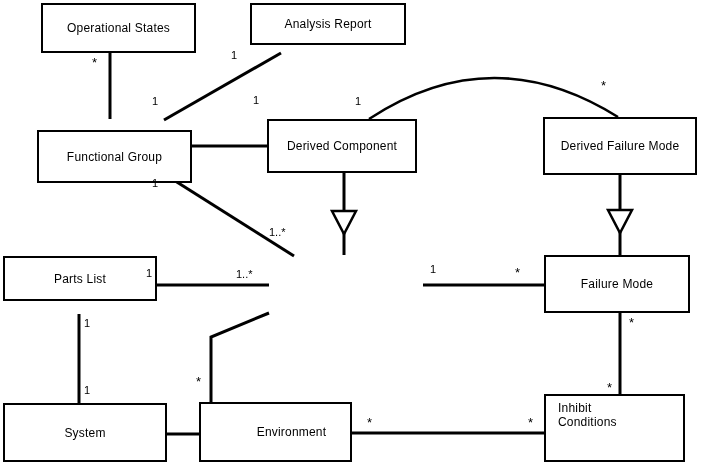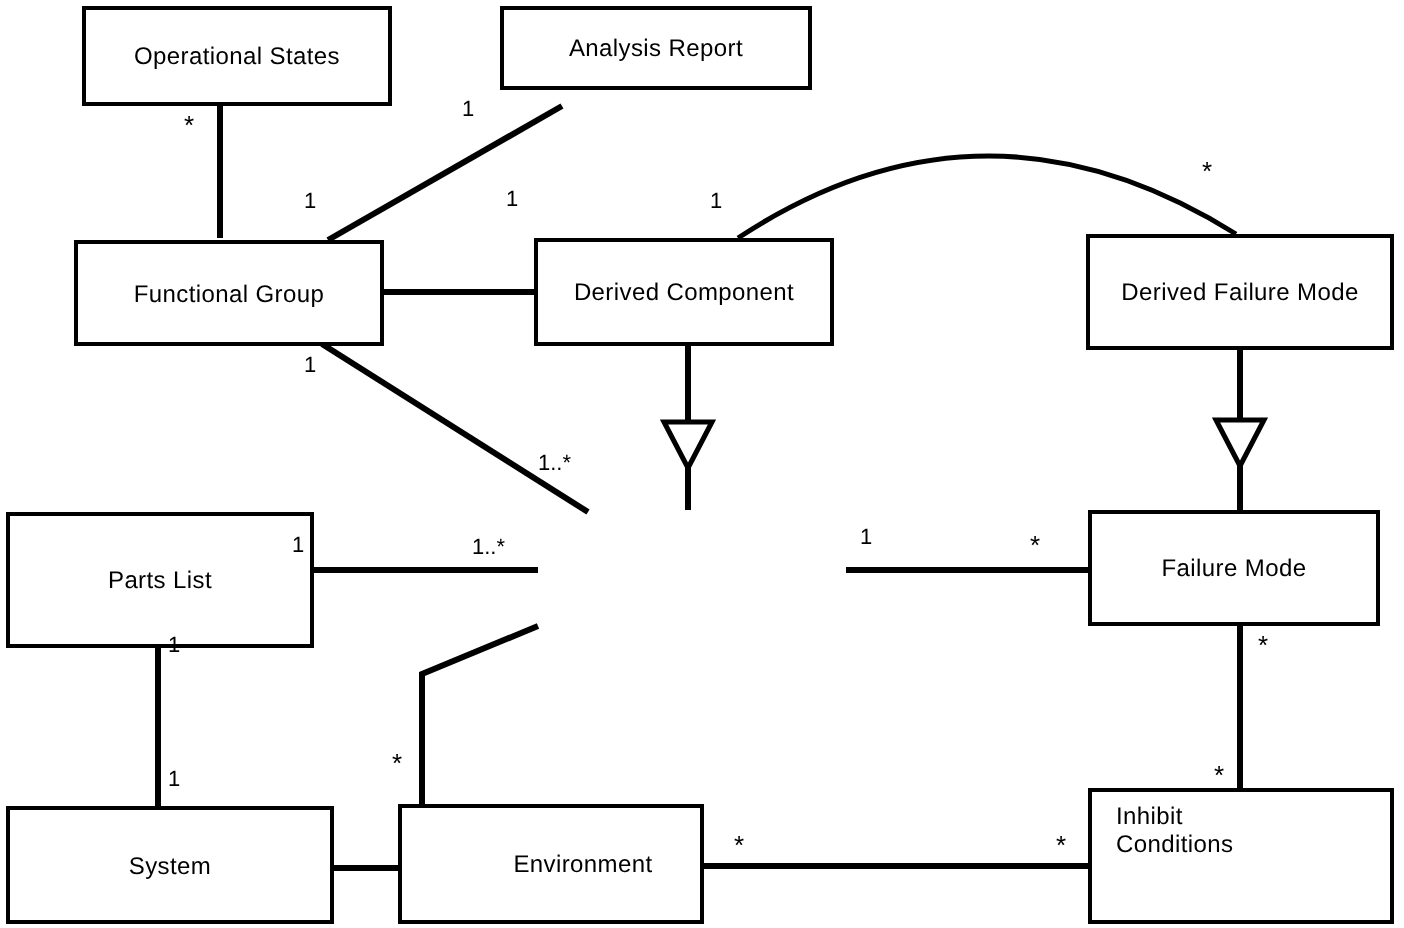--- a/index.html
+++ b/index.html
@@ -126,7 +126,7 @@
     <div class="class-name">Analysis Report</div>
   </div>
 
-  <div class="uml-class" style="left:37px; top:120px; width:155px; height:53px;">
+  <div class="uml-class" style="left:37px; top:130px; width:155px; height:53px;">
     <div class="class-name">Functional Group</div>
   </div>
 

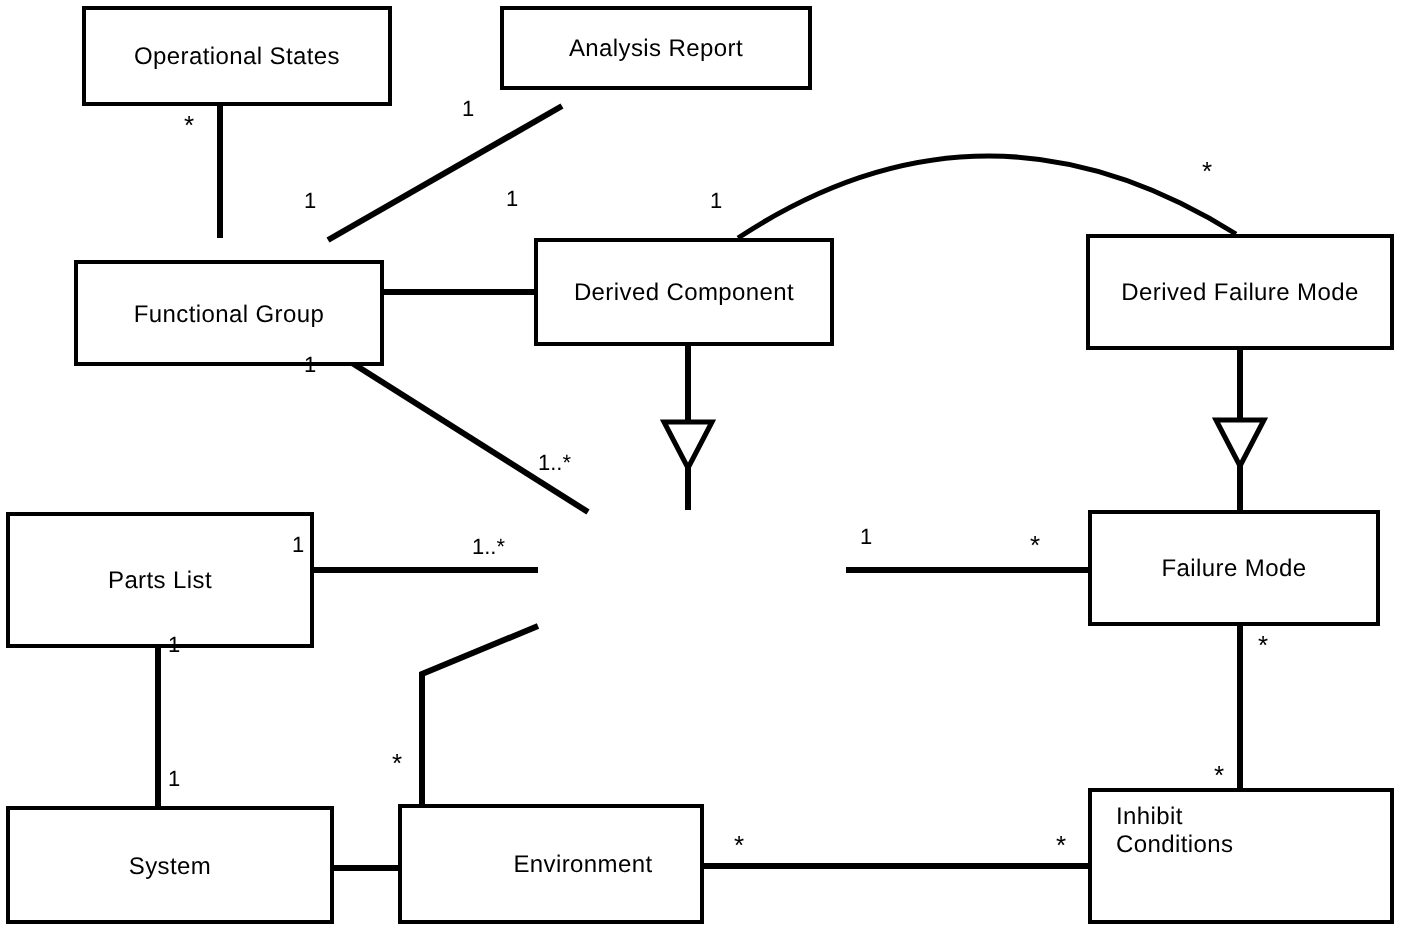--- a/index.html
+++ b/index.html
@@ -138,7 +138,7 @@
     <div class="class-name">Derived Failure Mode</div>
   </div>
 
-  <div class="uml-class" style="left:3px; top:256px; width:154px; height:68px;">
+  <div class="uml-class" style="left:3px; top:256px; width:154px; height:45px;">
     <div class="class-name">Parts List</div>
   </div>
 

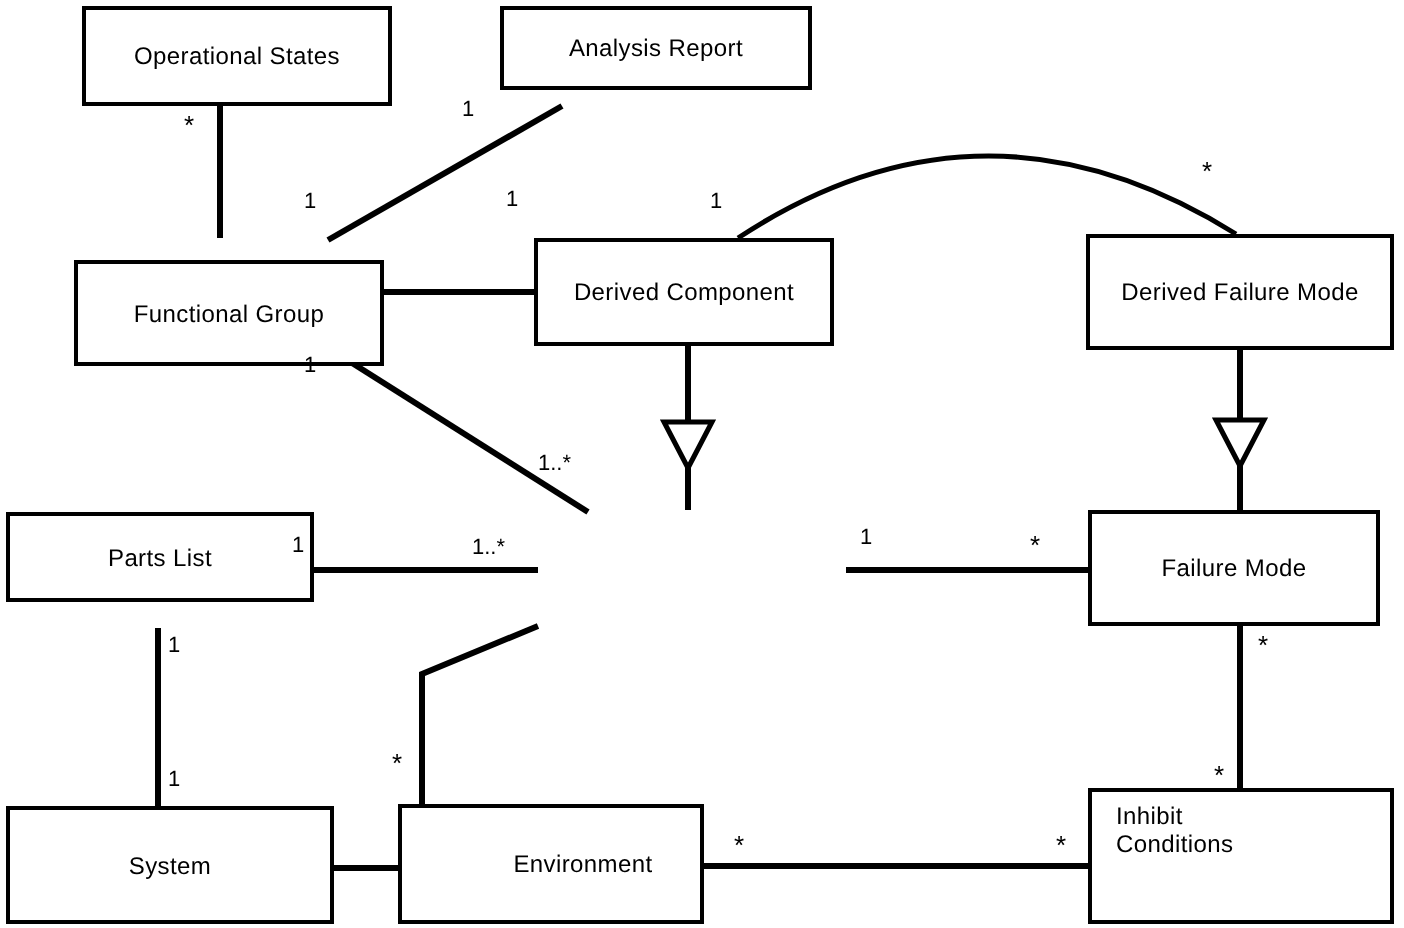--- a/index.html
+++ b/index.html
@@ -155,7 +155,7 @@
     <div class="class-name">Environment</div>
   </div>
 
-  <div class="uml-class" style="left:544px; top:394px; width:153px; height:68px;">
+  <div class="uml-class" style="left:544px; top:394px; width:141px; height:68px;">
     <div class="class-name align-left">Inhibit
 Conditions</div>
   </div>

